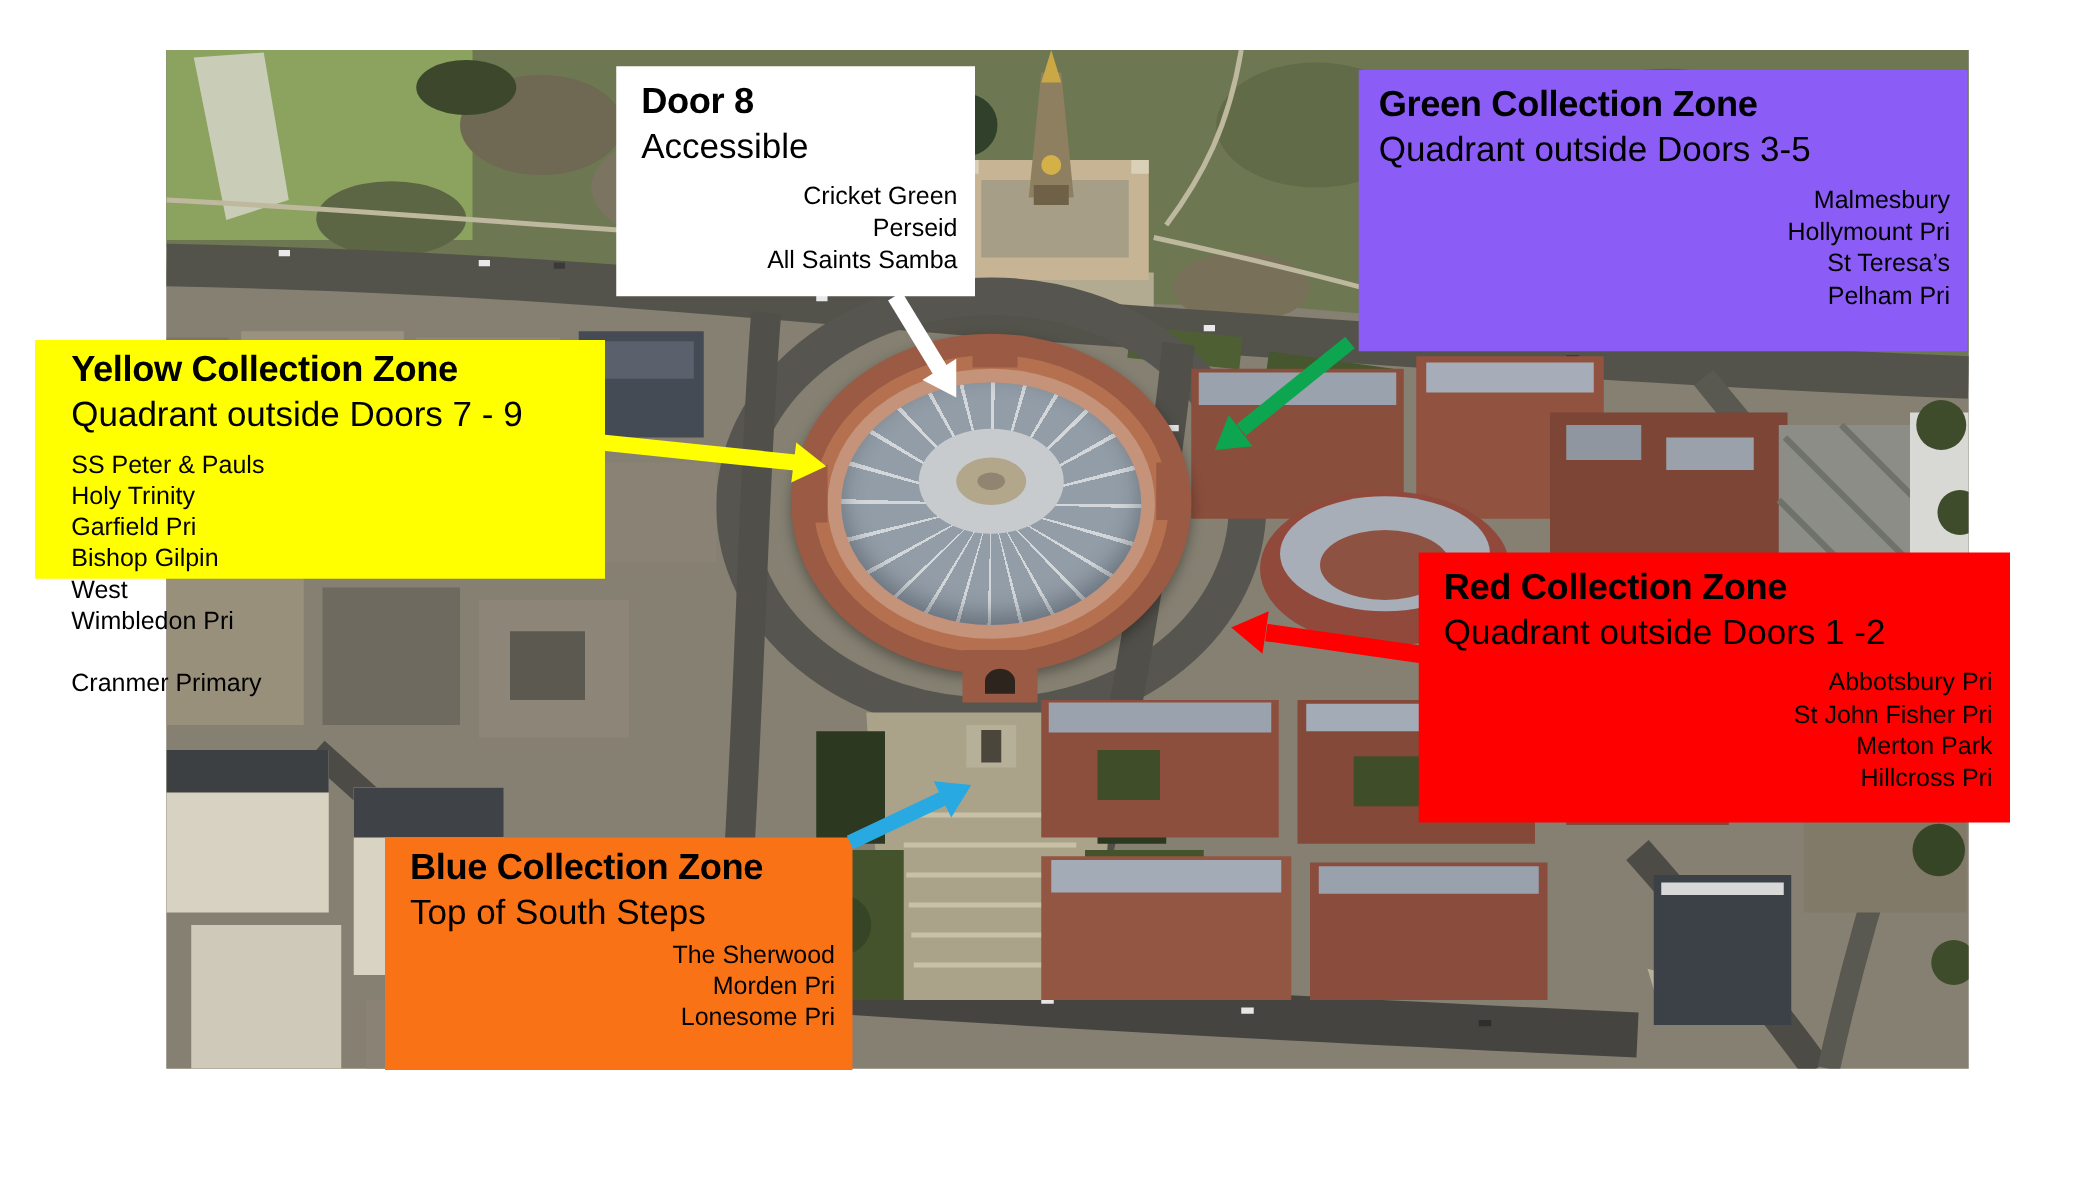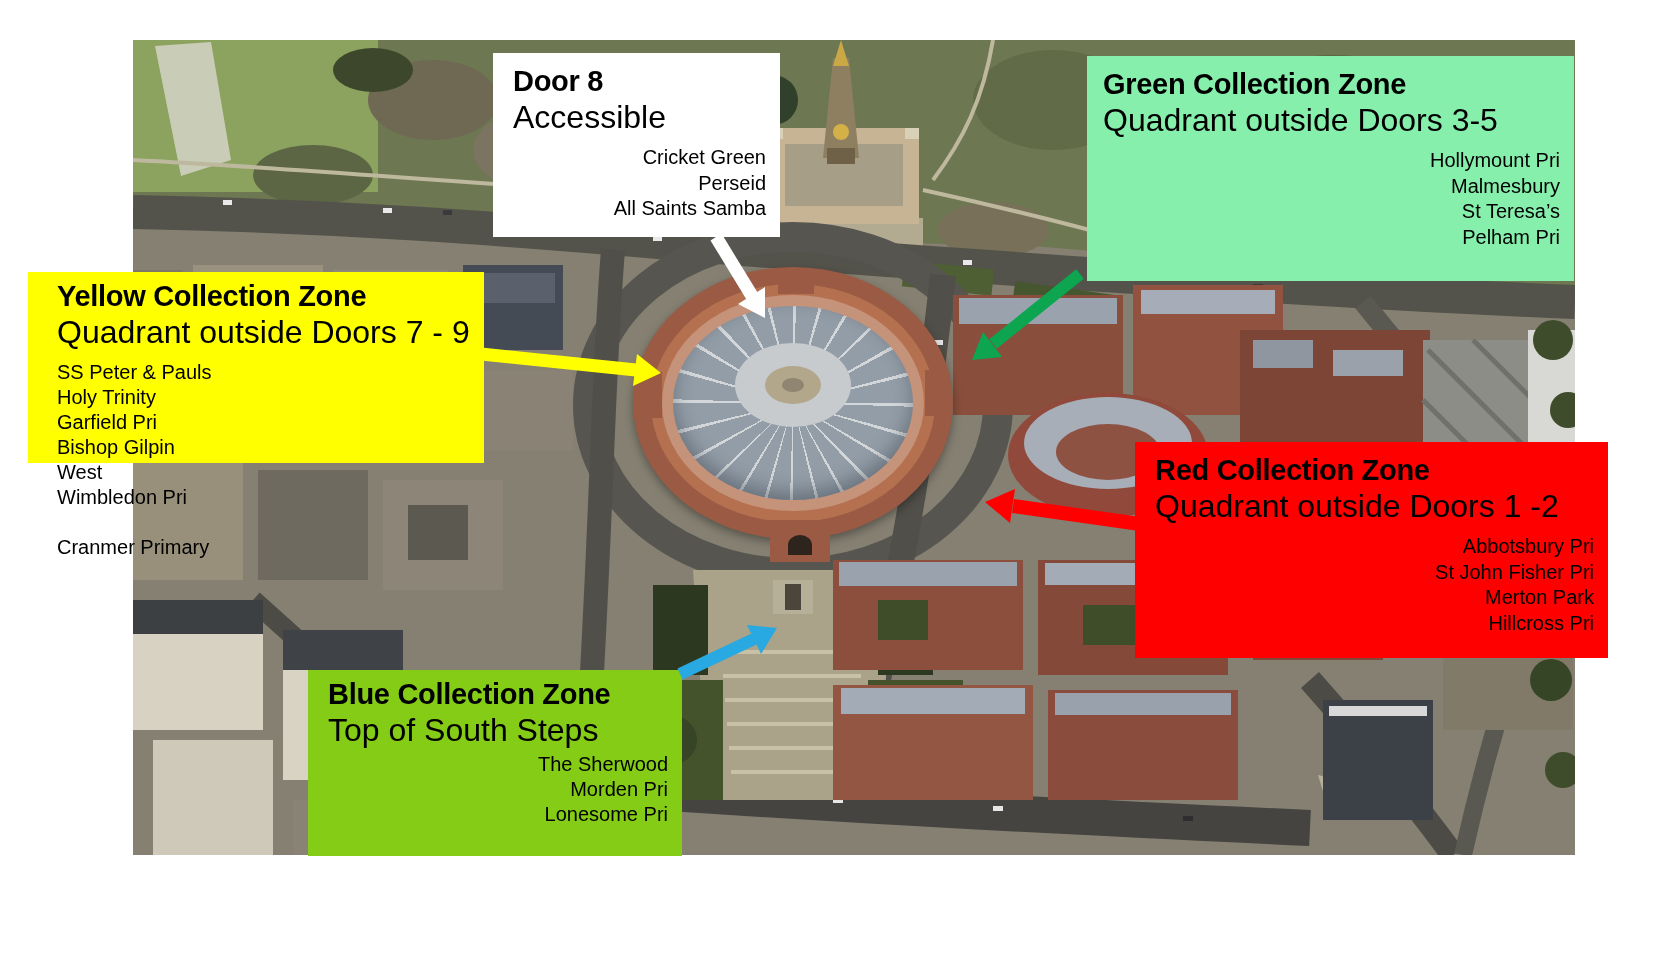--- a/index.html
+++ b/index.html
@@ -220,7 +220,7 @@
     </div>
   </div>
 
-  <div class="callout" style="left: 1087px; top: 56px; width: 487px; height: 225px; background: #86efac;">
+  <div class="callout" style="left: 1087px; top: 56px; width: 487px; height: 225px; background: #8b5cf6;">
     <div class="c-pad" style="padding-left:16px;">
       <div class="c-title">Green Collection Zone</div>
       <div class="c-sub">Quadrant outside Doors 3-5</div>

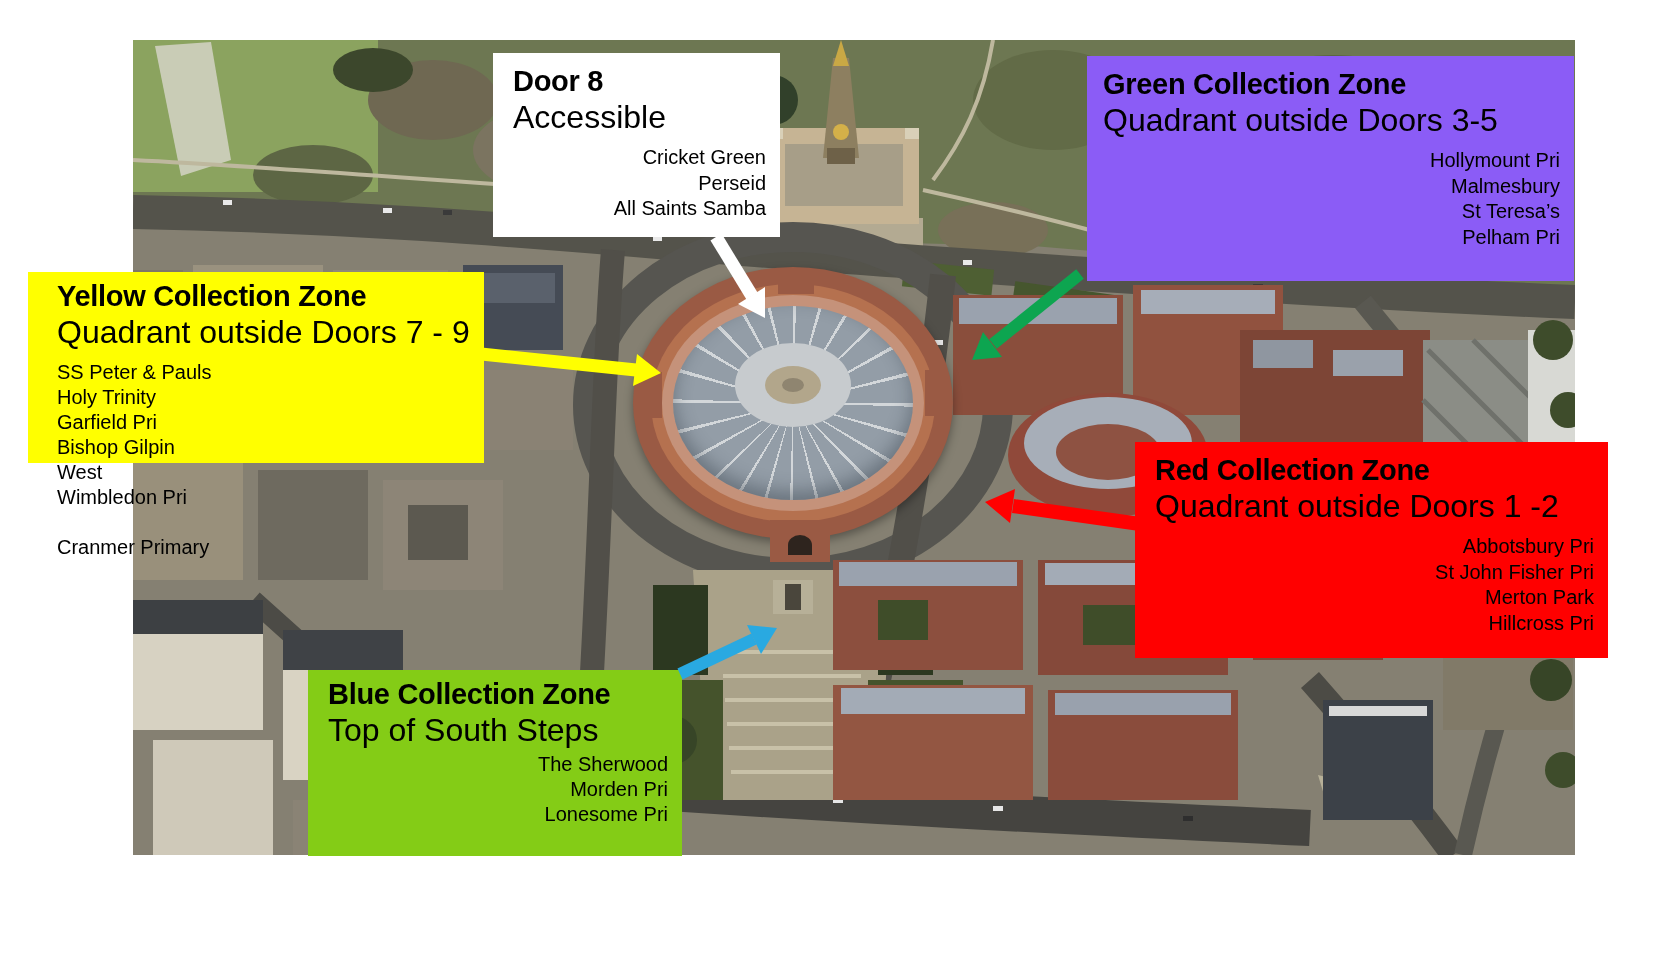--- a/index.html
+++ b/index.html
@@ -24,7 +24,7 @@
   .callout{position:absolute;z-index:3;}
   .c-pad{padding:10px 14px 8px 20px;}
   .c-title{font-size:29px;font-weight:bold;line-height:36px;letter-spacing:-.3px;}
-  .c-sub{font-size:32px;line-height:36px;}
+  .c-sub{font-size:28px;line-height:36px;}
   .c-list{font-size:20px;line-height:25.5px;margin-top:10px;padding-left:6px;text-align:right;}
   .cols{display:flex;margin-top:10px;flex-direction:column;}
   .cols .col{font-size:20px;line-height:25px;}

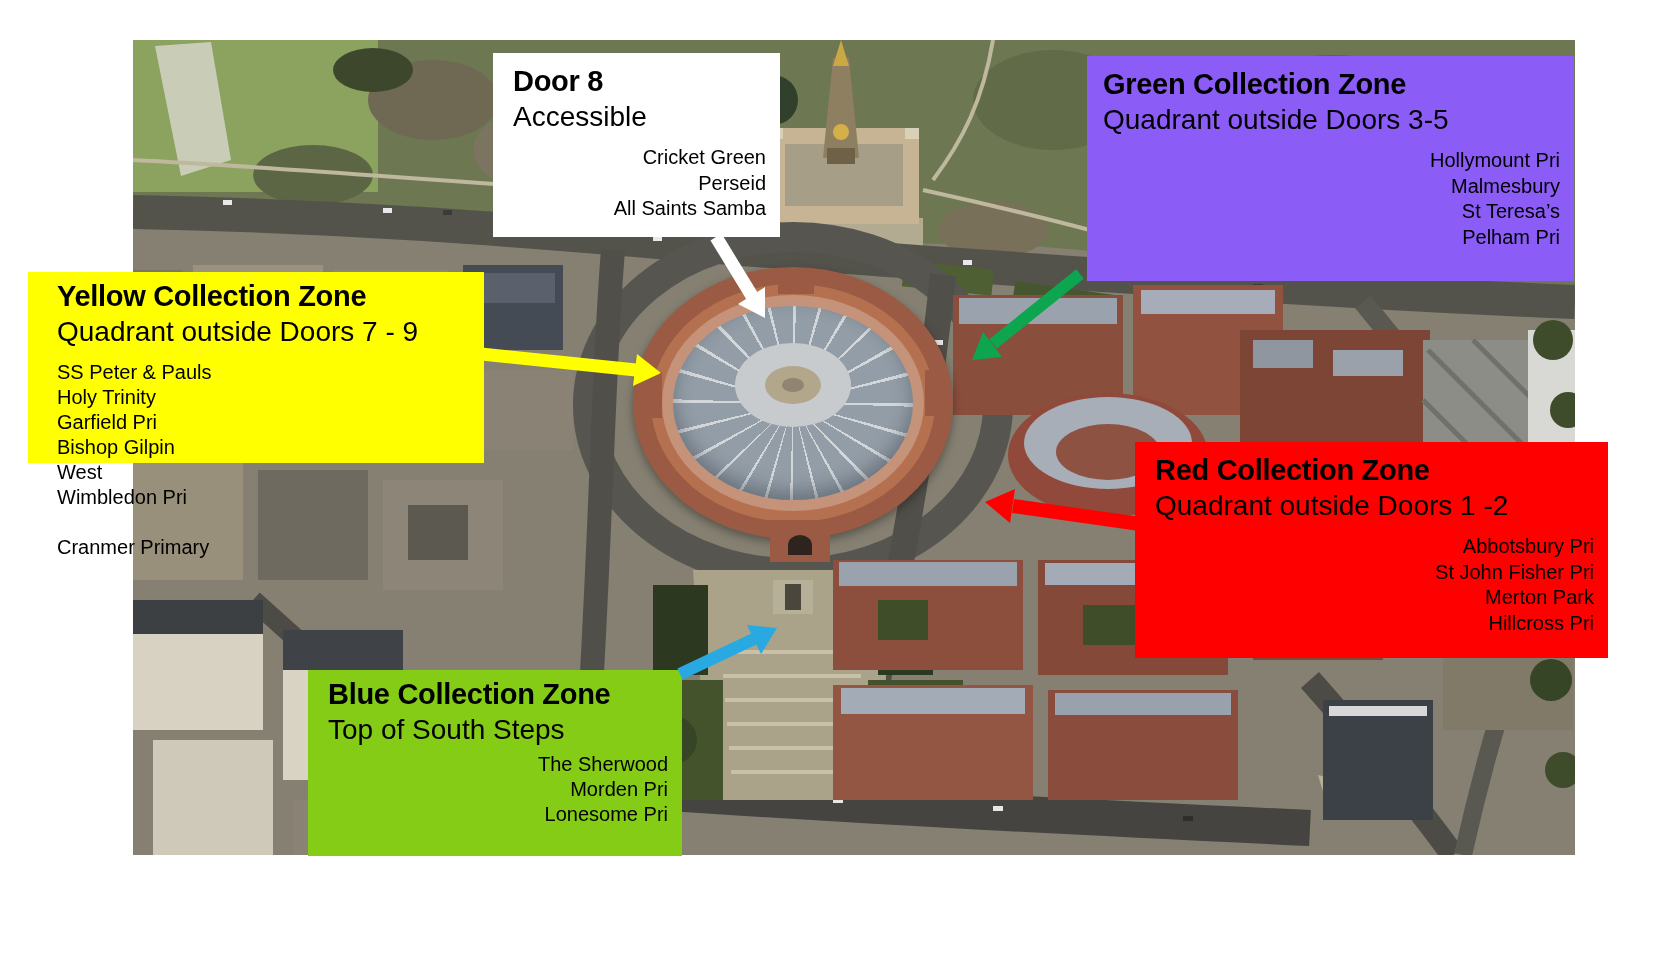--- a/index.html
+++ b/index.html
@@ -225,8 +225,8 @@
       <div class="c-title">Green Collection Zone</div>
       <div class="c-sub">Quadrant outside Doors 3-5</div>
       <div class="c-list">
+        <div>Malmesbury</div>
         <div>Hollymount Pri</div>
-        <div>Malmesbury</div>
         <div>St Teresa’s</div>
         <div>Pelham Pri</div>
       </div>

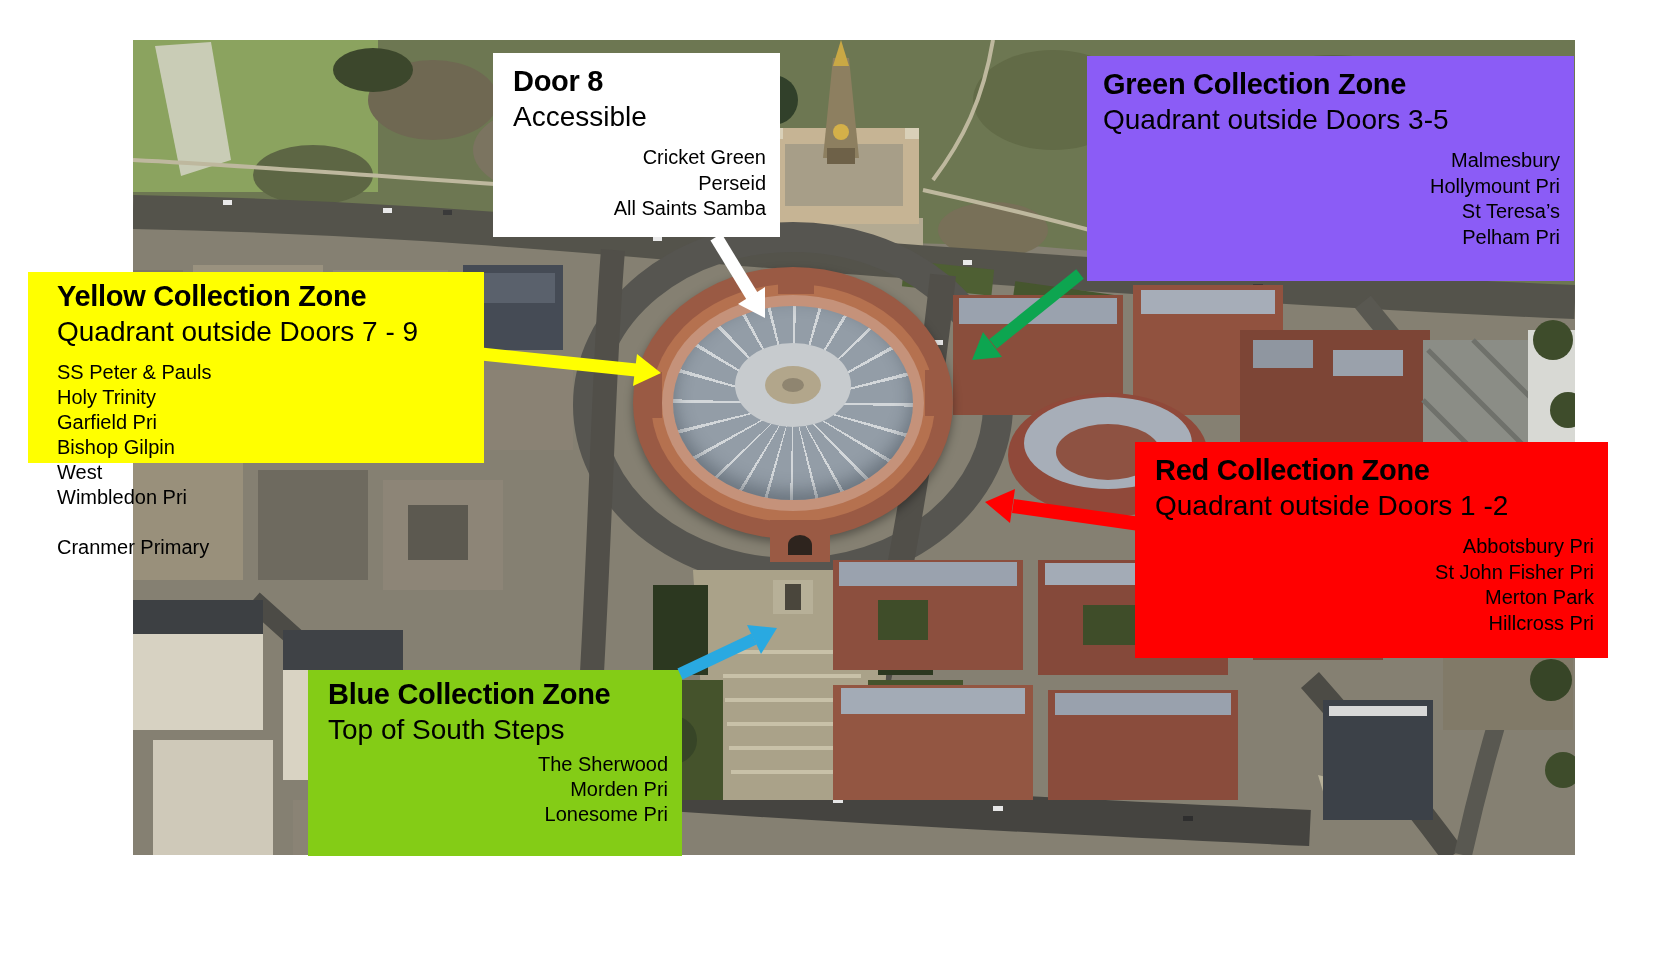--- a/index.html
+++ b/index.html
@@ -267,7 +267,7 @@
     </div>
   </div>
 
-  <div class="callout" style="left: 308px; top: 670px; width: 374px; height: 186px; background: #84cc16;">
+  <div class="callout" style="left: 308px; top: 670px; width: 374px; height: 186px; background: #f97316;">
     <div class="c-pad" style="padding-top:6px;">
       <div class="c-title">Blue Collection Zone</div>
       <div class="c-sub">Top of South Steps</div>

